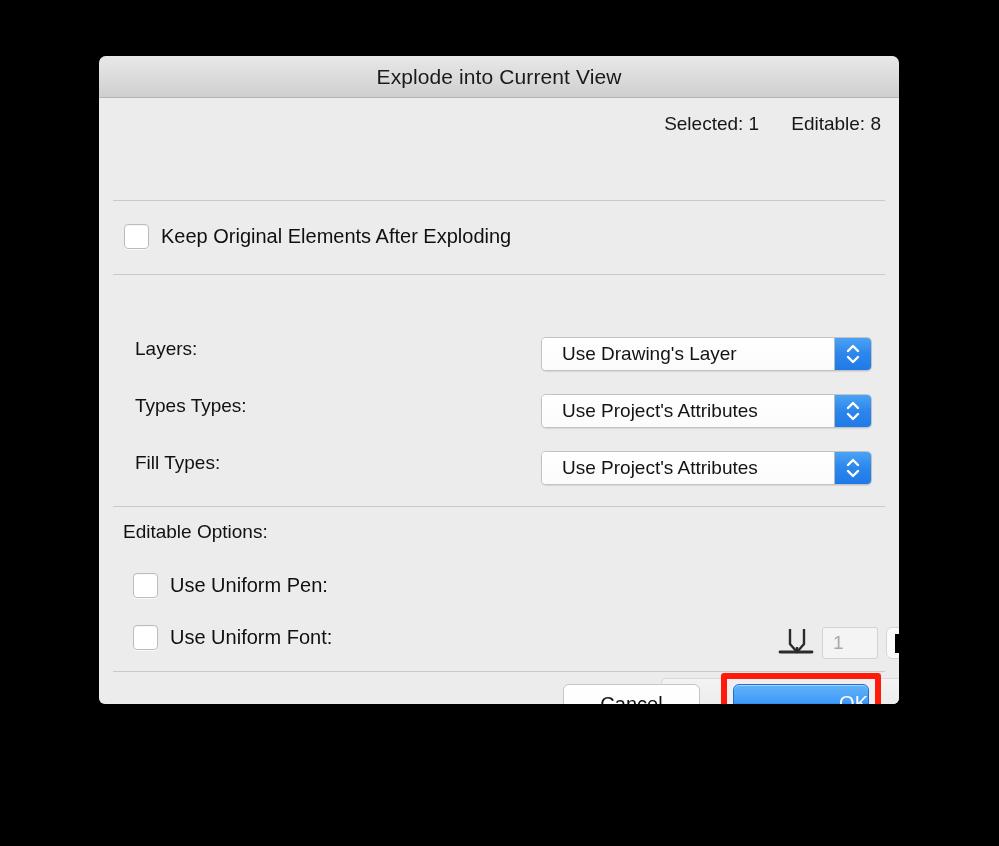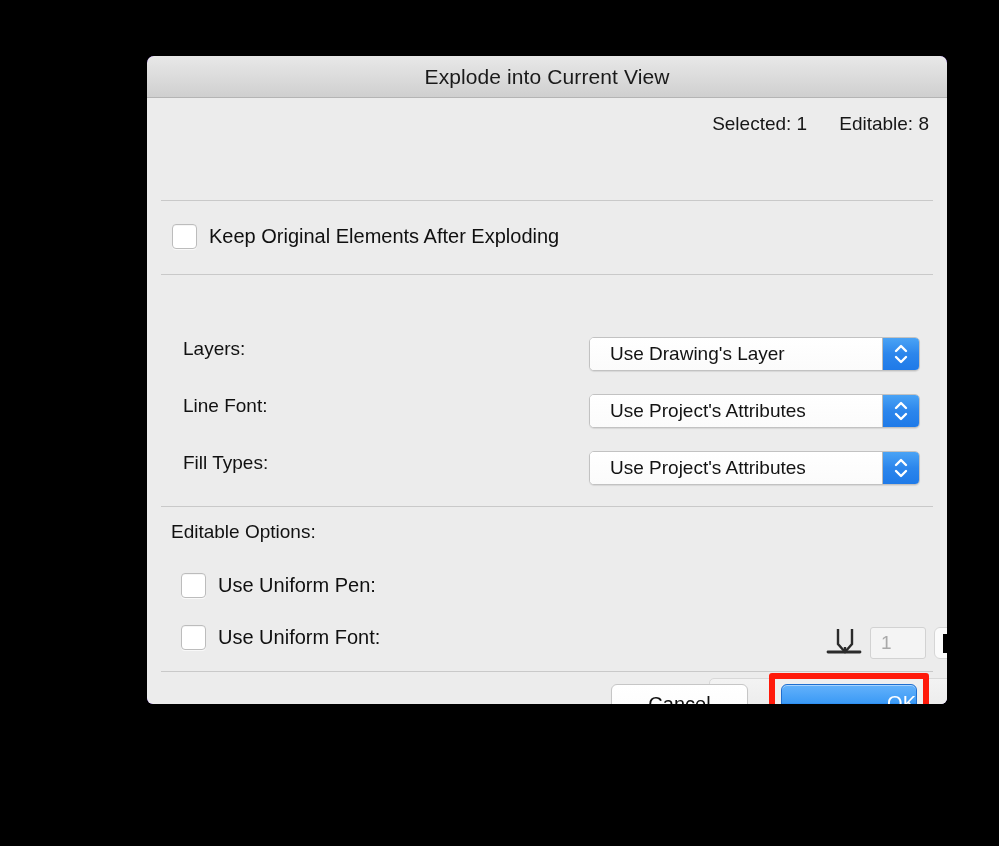--- a/index.html
+++ b/index.html
@@ -28,7 +28,6 @@
     border-radius: 7px 7px 6px 6px;
     box-shadow: 0 2px 6px rgba(0,0,0,0.55);
     overflow: hidden;
-    margin-left: 48px;
   }
 
   #titlebar {

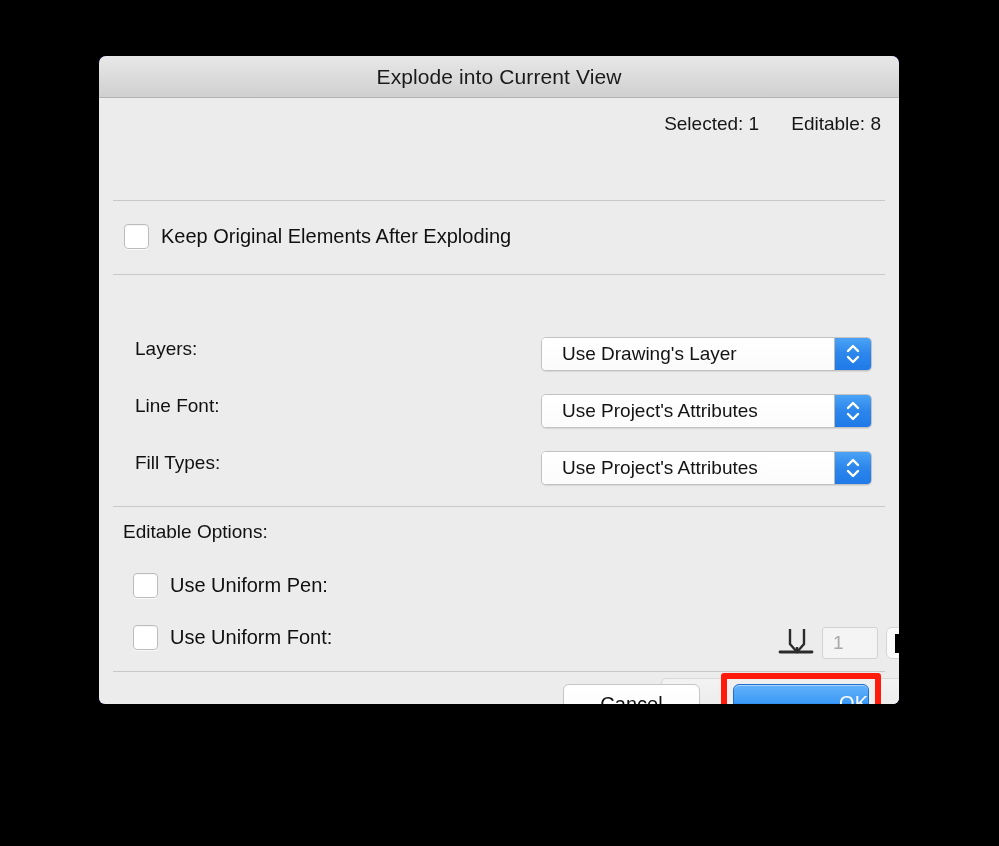--- a/index.html
+++ b/index.html
@@ -313,7 +313,7 @@
       </span>
     </div>
 
-    <div class="field-label" id="lbl-line">Line Font:</div>
+    <div class="field-label" id="lbl-line">Types Types:</div>
     <div class="popup" id="pop-line">
       <span class="popup-text">Use Project's Attributes</span>
       <span class="stepper">

